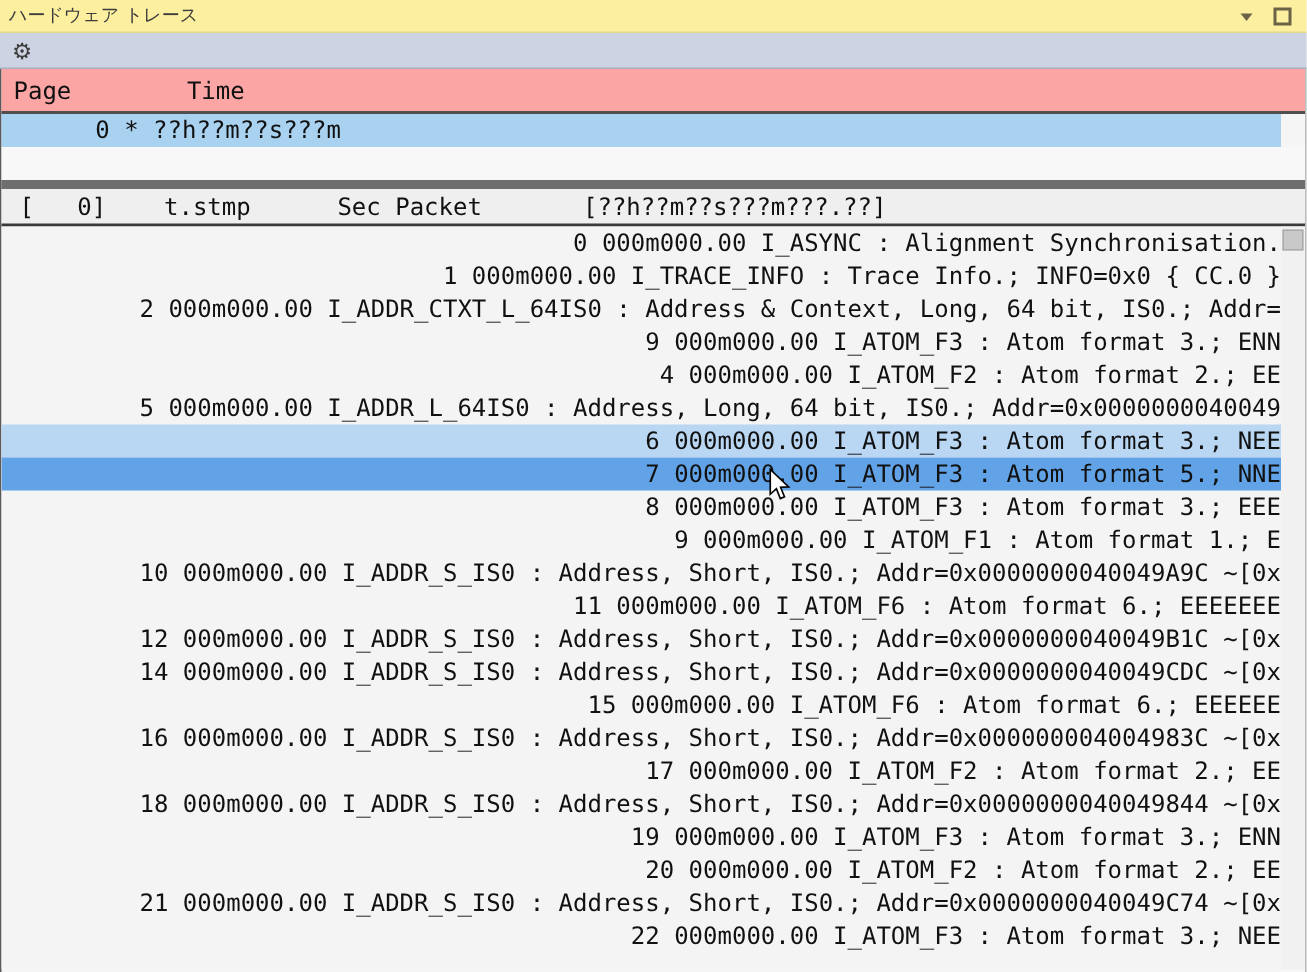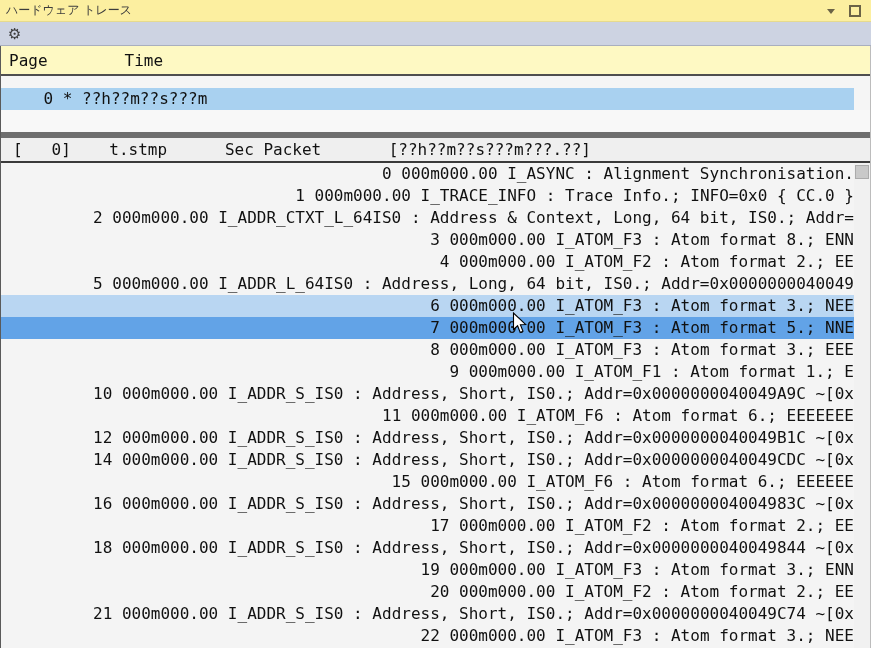--- a/index.html
+++ b/index.html
@@ -33,7 +33,7 @@
   pre{margin:0;font-family:"DejaVu Sans Mono",monospace;font-size:16px;
     line-height:22px;color:#111;white-space:pre;}
 
-  .page-header{height:28px;border-bottom:2px solid #4F4F4F;background:#fef9c3;}
+  .page-header{height:28px;border-bottom:2px solid #4F4F4F;background:#fca5a5;}
   .page-header pre{padding:4px 0 0 8px;}
   .page-row{height:22px;width:853px;background:var(--sel-page,#A9D1F0);}
   .page-row pre{padding-left:4px;margin-top:12px;}

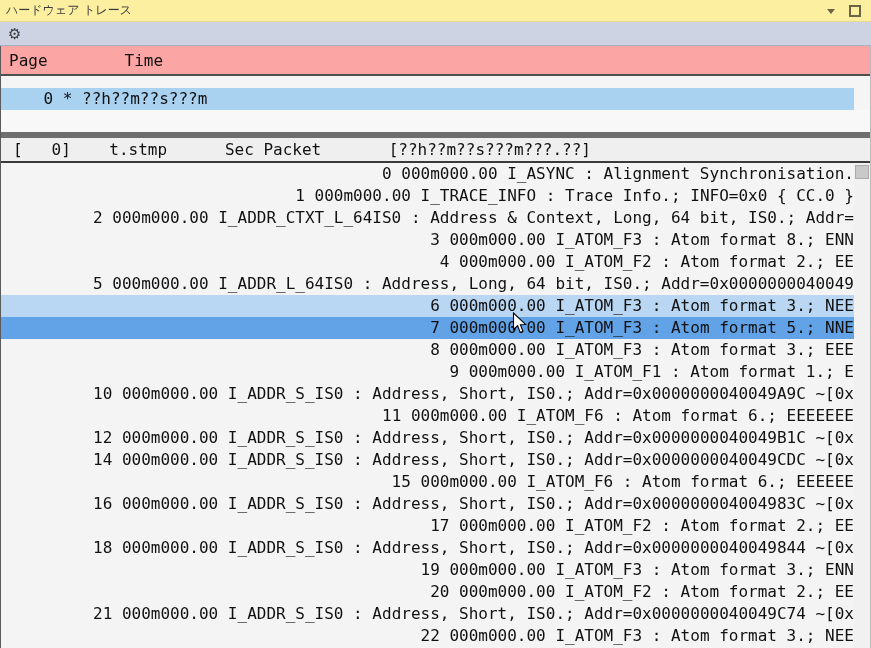--- a/index.html
+++ b/index.html
@@ -36,7 +36,7 @@
   .page-header{height:28px;border-bottom:2px solid #4F4F4F;background:#fca5a5;}
   .page-header pre{padding:4px 0 0 8px;}
   .page-row{height:22px;width:853px;background:var(--sel-page,#A9D1F0);}
-  .page-row pre{padding-left:4px;margin-top:12px;}
+  .page-row pre{padding-left:24px;}
   .gap-row{height:22px;background:#F8F8F8;}
   .thick-bar{height:6px;background:#6E6E6E;}
   .packet-header{height:23px;background:#EFEFEF;border-bottom:2px solid #3A3A3A;}

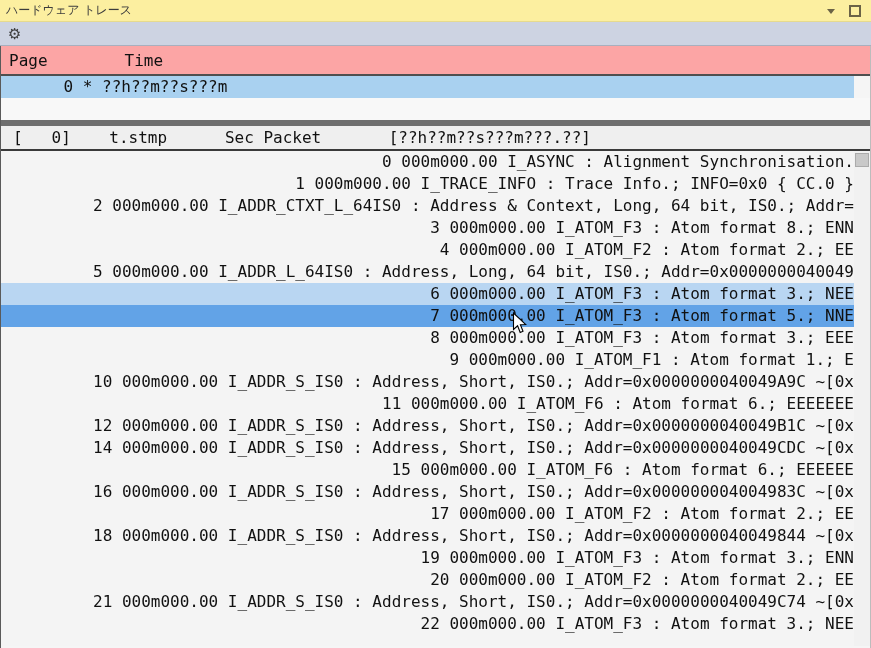--- a/index.html
+++ b/index.html
@@ -97,7 +97,7 @@
           <div class="row">        0 000m000.00 I_ASYNC : Alignment Synchronisation.</div>
           <div class="row">        1 000m000.00 I_TRACE_INFO : Trace Info.; INFO=0x0 { CC.0 }</div>
           <div class="row">        2 000m000.00 I_ADDR_CTXT_L_64IS0 : Address &amp; Context, Long, 64 bit, IS0.; Addr=</div>
-          <div class="row">        3 000m000.00 I_ATOM_F3 : Atom format 8.; ENN</div>
+          <div class="row">        9 000m000.00 I_ATOM_F3 : Atom format 3.; ENN</div>
           <div class="row">        4 000m000.00 I_ATOM_F2 : Atom format 2.; EE</div>
           <div class="row">        5 000m000.00 I_ADDR_L_64IS0 : Address, Long, 64 bit, IS0.; Addr=0x0000000040049</div>
           <div class="row hl-light">        6 000m000.00 I_ATOM_F3 : Atom format 3.; NEE</div>

